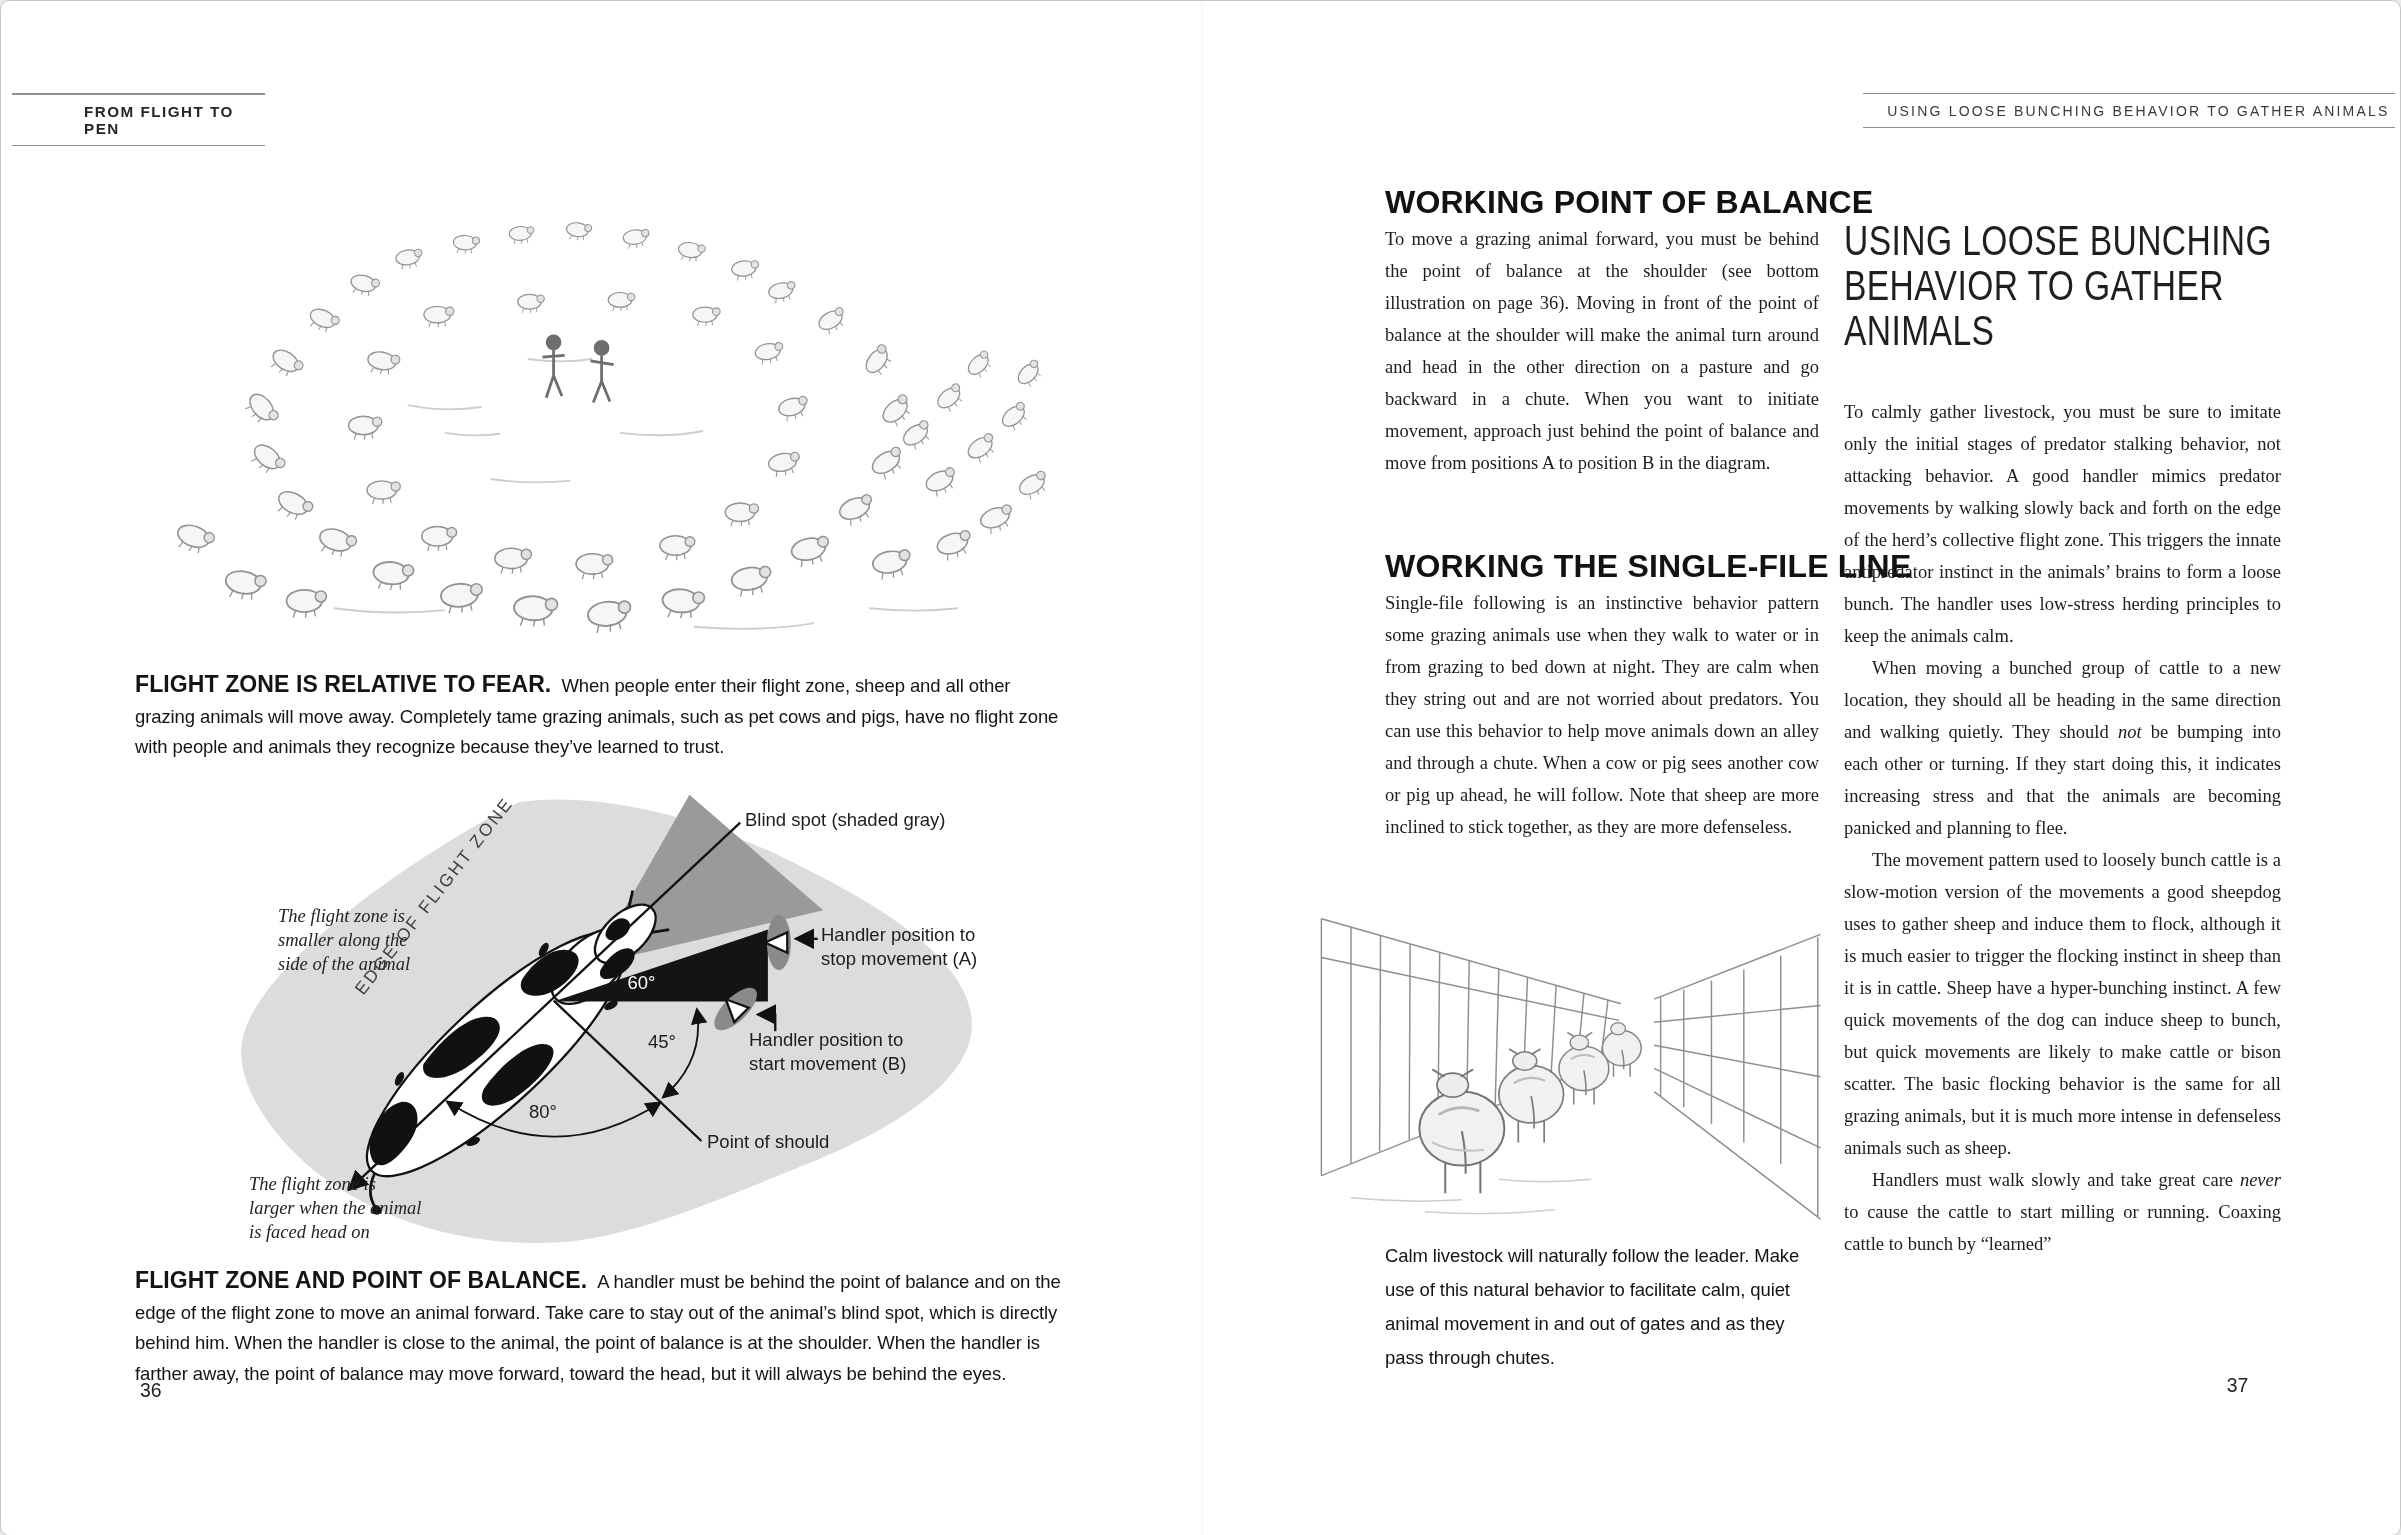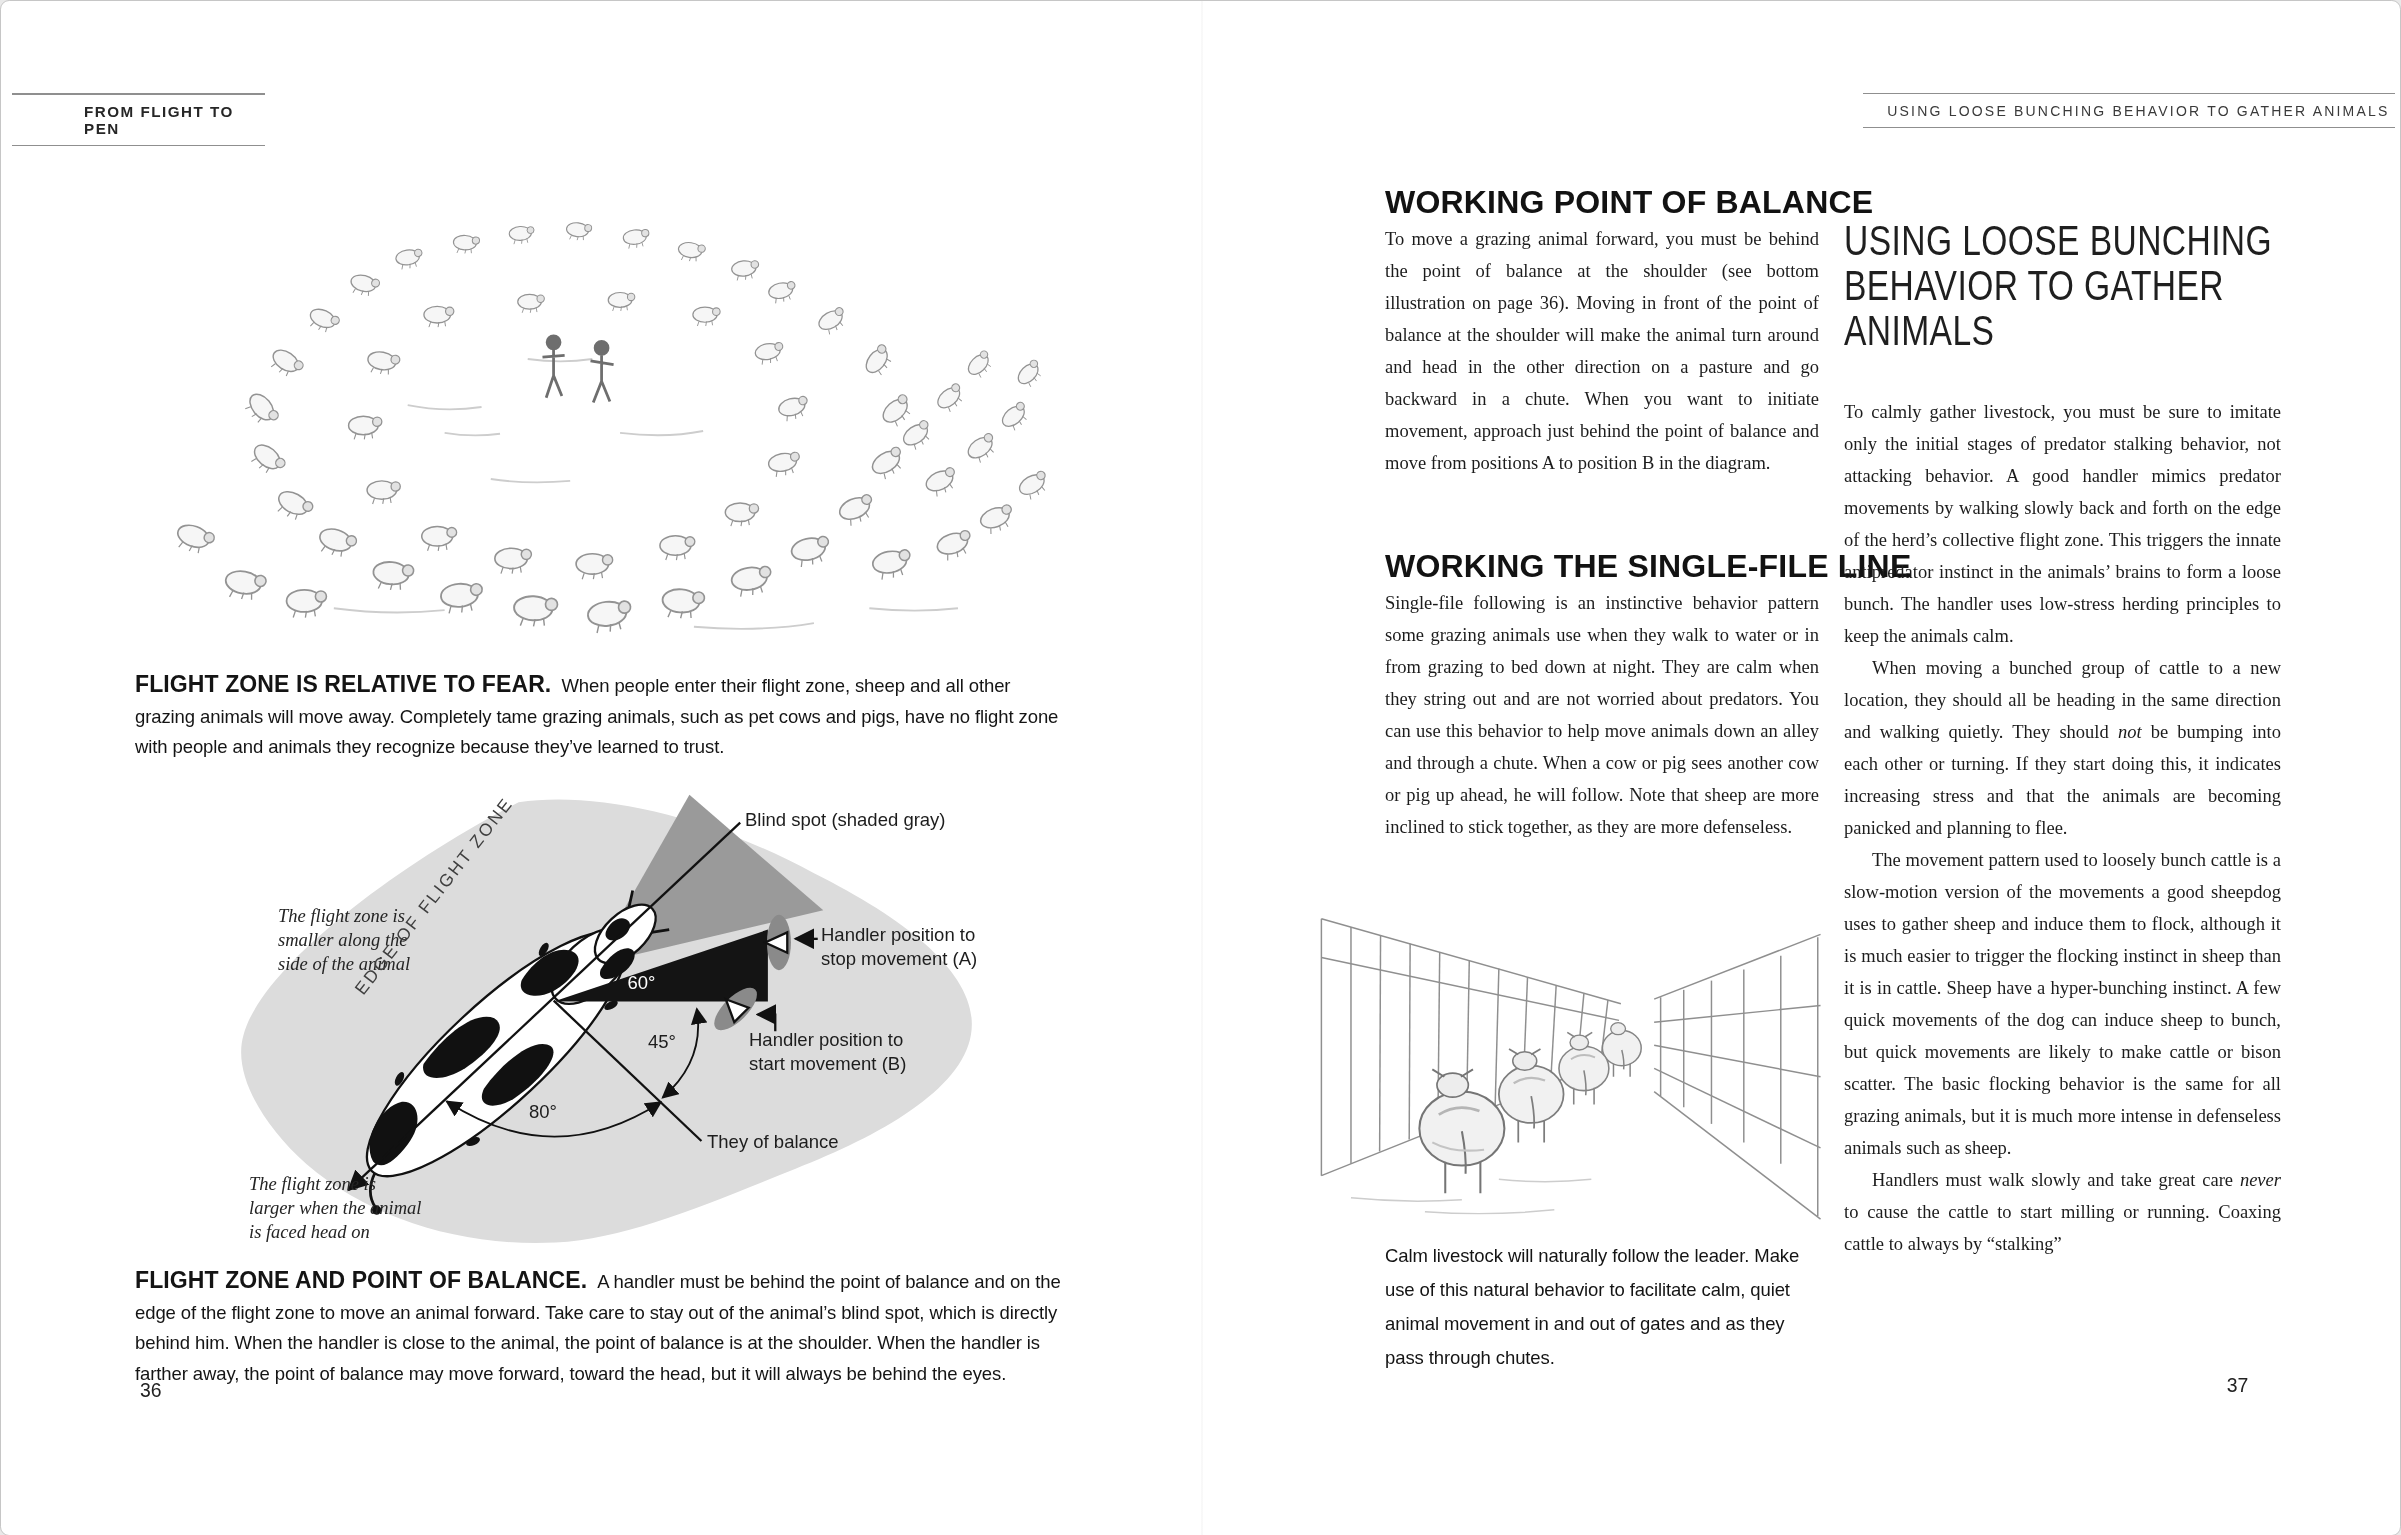--- a/index.html
+++ b/index.html
@@ -209,7 +209,7 @@
   <div class="dlabel dwhite" style="left:613px;top:970px">60°</div>
   <div class="dlabel" style="left:647px;top:1029px">45°</div>
   <div class="dlabel" style="left:528px;top:1099px">80°</div>
-  <div class="dlabel" style="left:706px;top:1129px">They of balance</div>
+  <div class="dlabel" style="left:706px;top:1129px">Point of should</div>
   <div class="dlabel ditalic" style="left:248px;top:1171px">The flight zone is
 larger when the animal
 is faced head on</div>

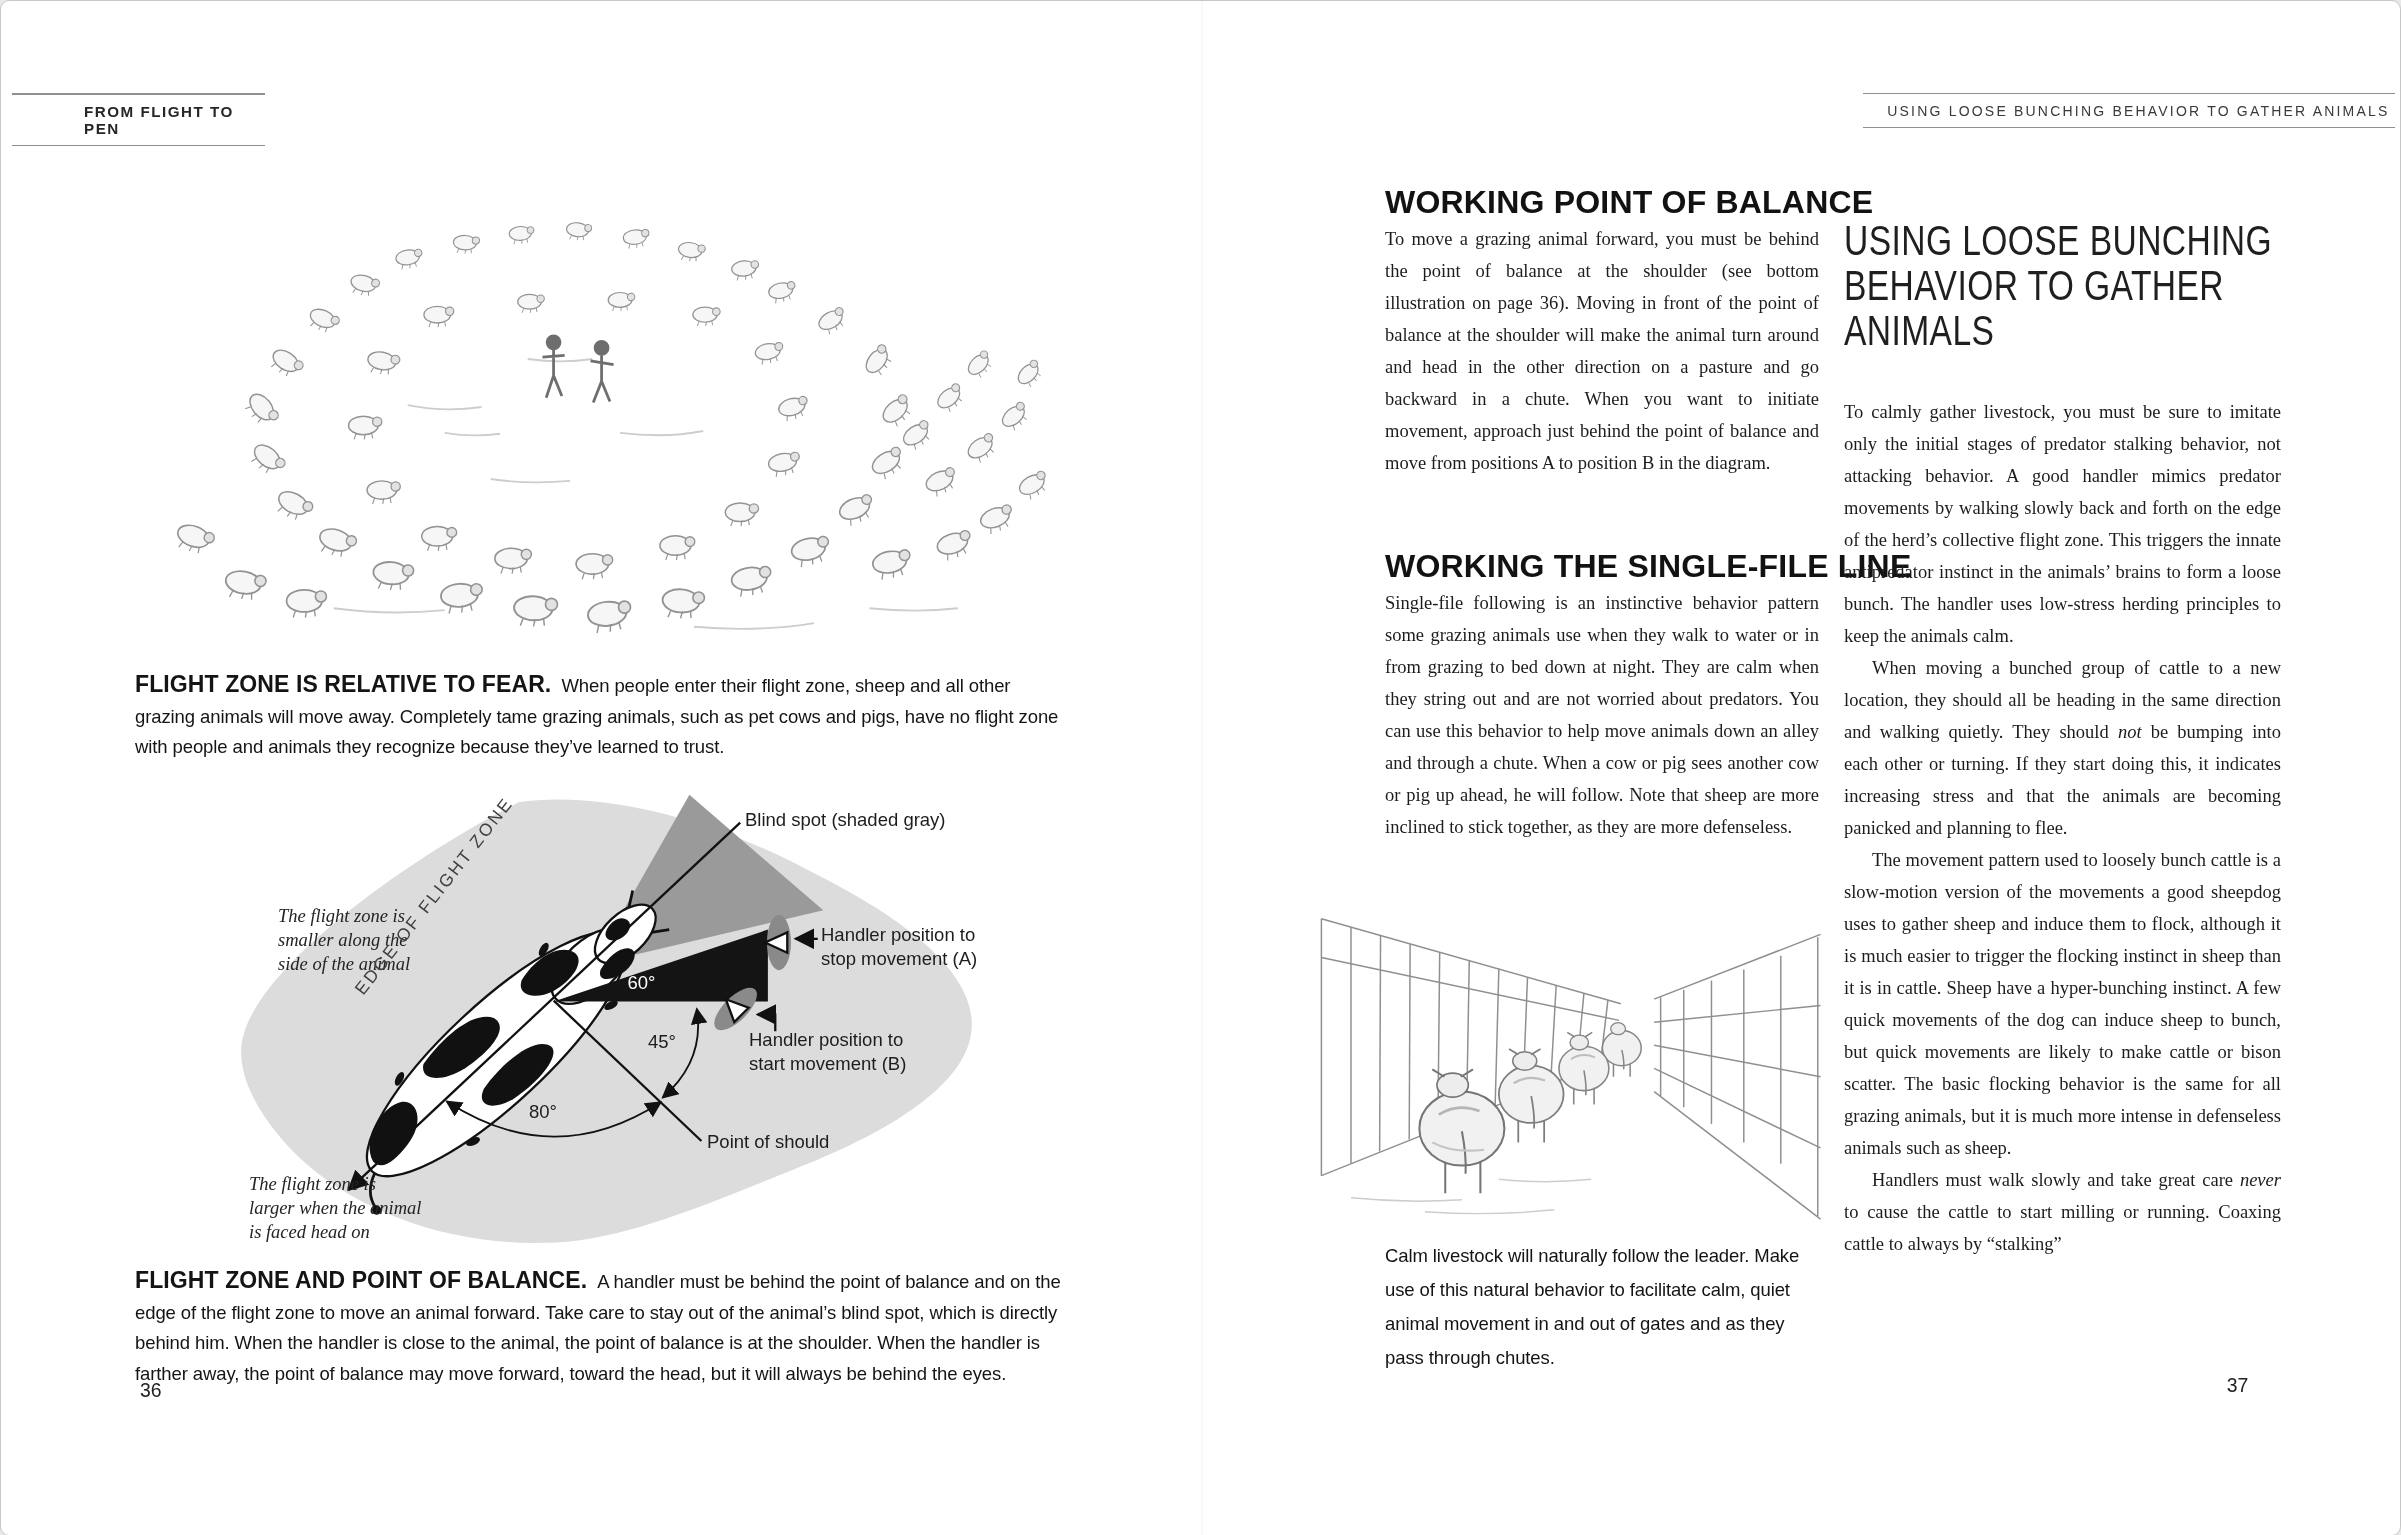--- a/index.html
+++ b/index.html
@@ -307,7 +307,7 @@
     <p class="serif"><span>To calmly gather livestock, you must be sure to imitate only the initial stages of predator stalking behavior, not attacking behavior. A good handler mimics predator movements by walking slowly back and forth on the edge of the herd’s collective flight zone. This triggers the innate antipredator instinct in the animals’ brains to form a loose bunch. The handler uses low-stress herding principles to keep the animals calm.</span></p>
     <p class="serif ind"><span>When moving a bunched group of cattle to a new location, they should all be heading in the same direction and walking quietly. They should </span><em>not</em><span> be bumping into each other or turning. If they start doing this, it indicates increasing stress and that the animals are becoming panicked and planning to flee.</span></p>
     <p class="serif ind"><span>The movement pattern used to loosely bunch cattle is a slow-motion version of the movements a good sheepdog uses to gather sheep and induce them to flock, although it is much easier to trigger the flocking instinct in sheep than it is in cattle. Sheep have a hyper-bunching instinct. A few quick movements of the dog can induce sheep to bunch, but quick movements are likely to make cattle or bison scatter. The basic flocking behavior is the same for all grazing animals, but it is much more intense in defenseless animals such as sheep.</span></p>
-    <p class="serif ind"><span>Handlers must walk slowly and take great care </span><em>never</em><span> to cause the cattle to start milling or running. Coaxing cattle to always by “stalking”</span></p>
+    <p class="serif ind"><span>Handlers must walk slowly and take great care </span><em>never</em><span> to cause the cattle to start milling or running. Coaxing cattle to bunch by “learned”</span></p>
   </div>
 
   <div class="pagenum" style="left:2209px;top:1373px;width:55px;text-align:center">37</div>

